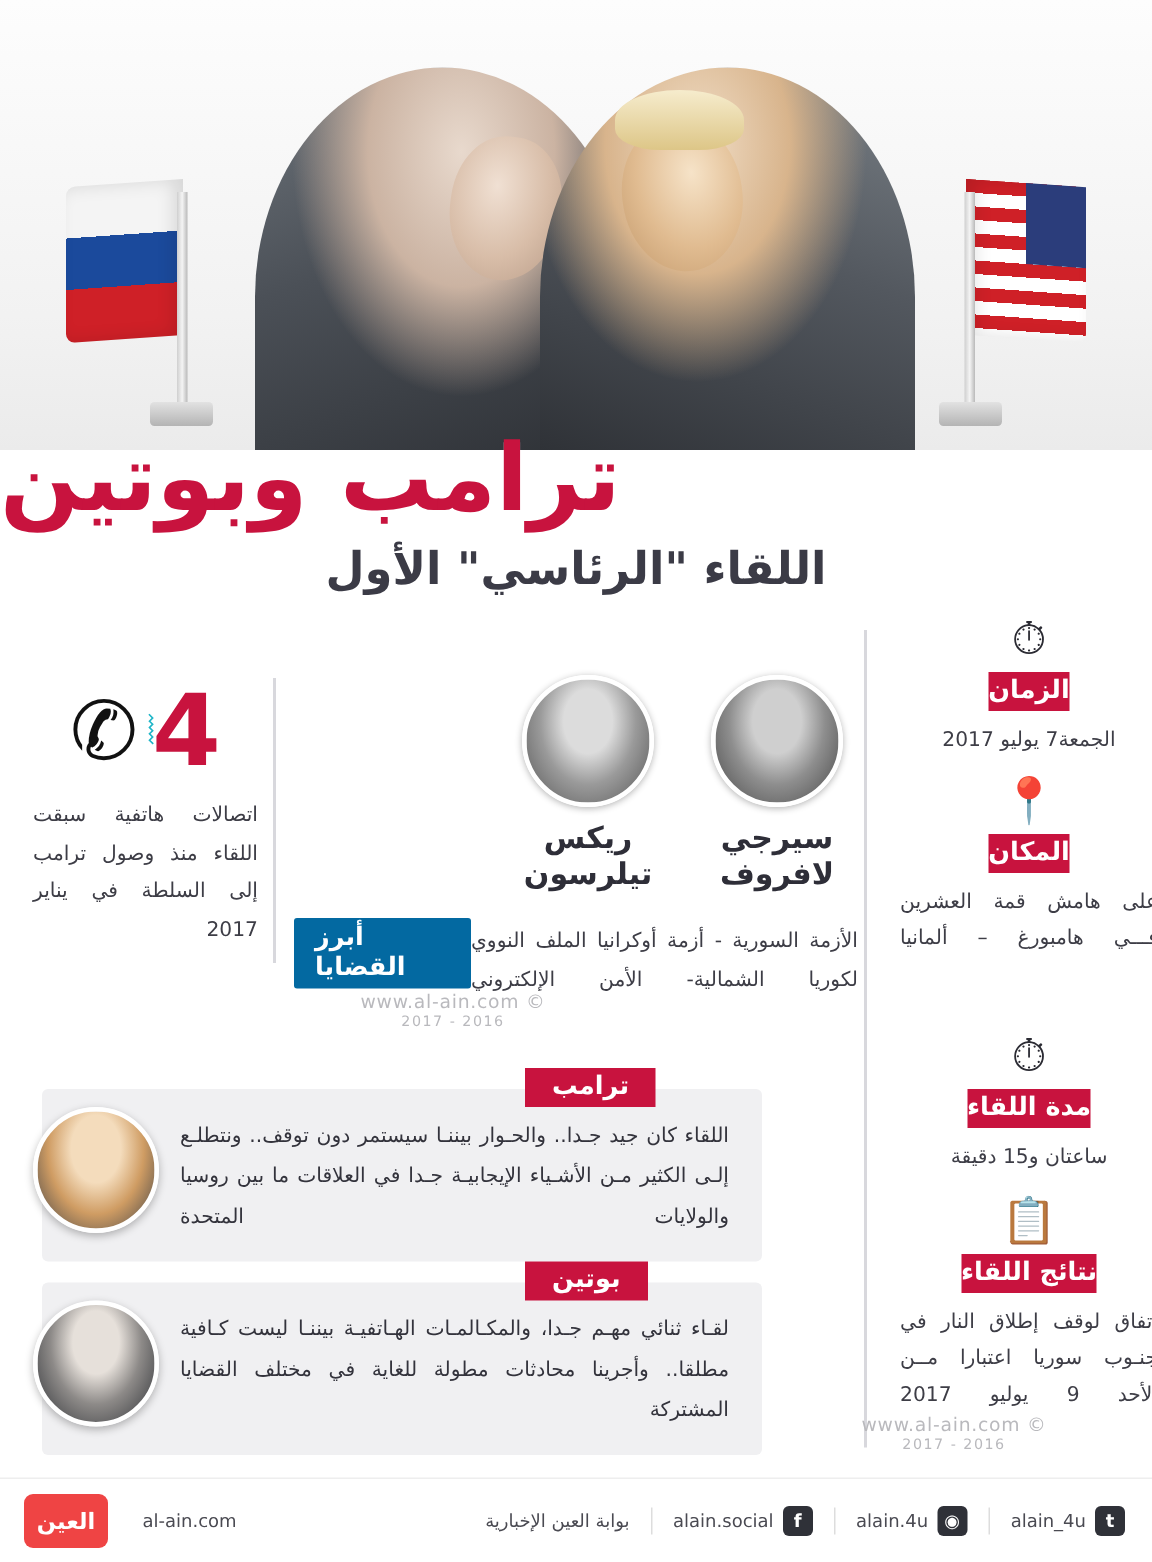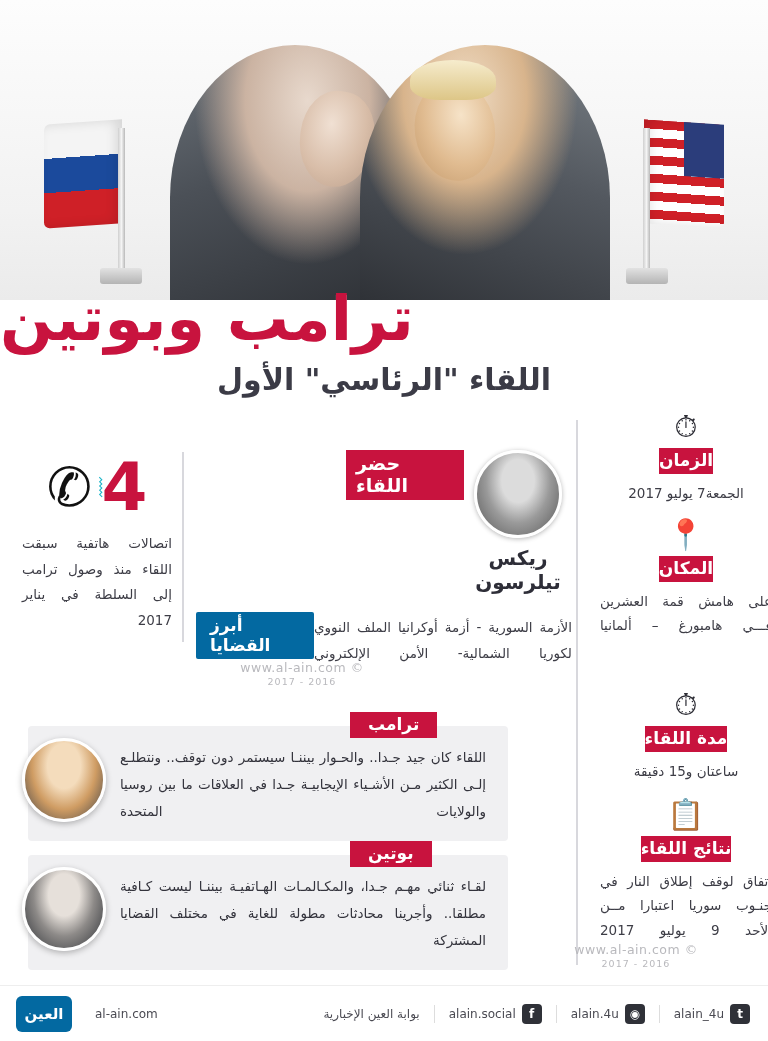--- a/index.html
+++ b/index.html
@@ -244,7 +244,6 @@
         </div>
       </div>
       <div class="attend-label">
-        <div class="lbl">حضر اللقاء</div>
       </div>
     </div>
 

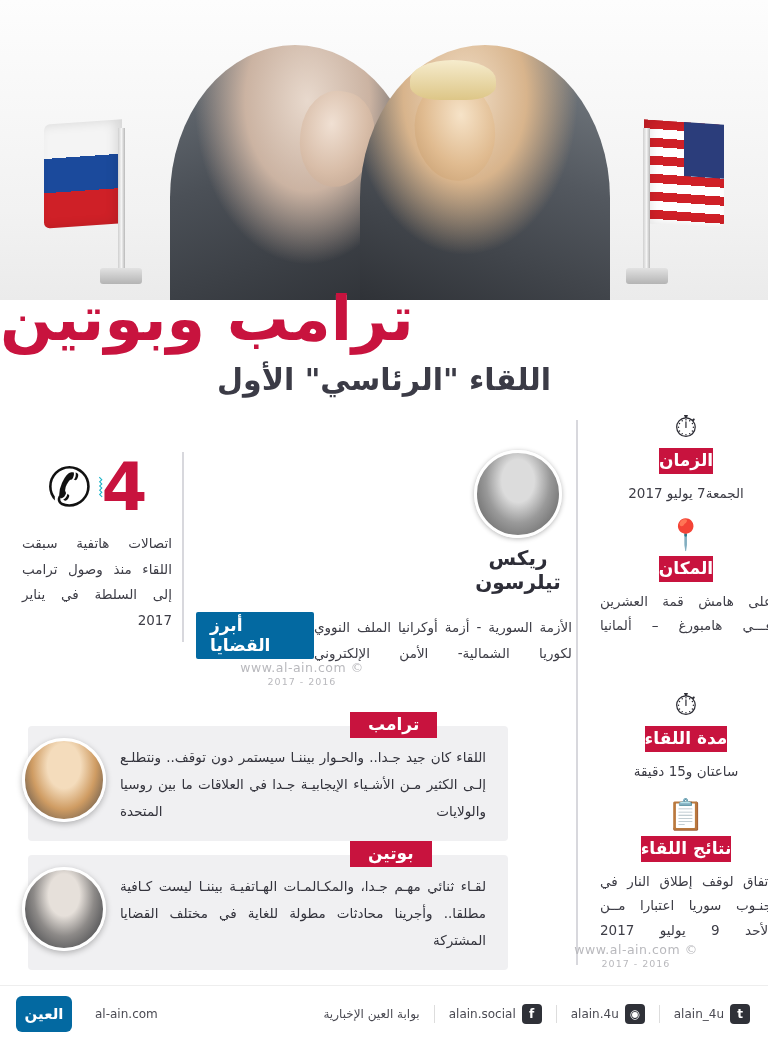--- a/index.html
+++ b/index.html
@@ -239,6 +239,10 @@
     <div class="attend-wrap">
       <div class="ministers">
         <div class="minister">
+          <div class="m-photo m-lav"></div>
+          <div class="m-name">سيرجي لافروف</div>
+        </div>
+        <div class="minister">
           <div class="m-photo m-til"></div>
           <div class="m-name">ريكس تيلرسون</div>
         </div>

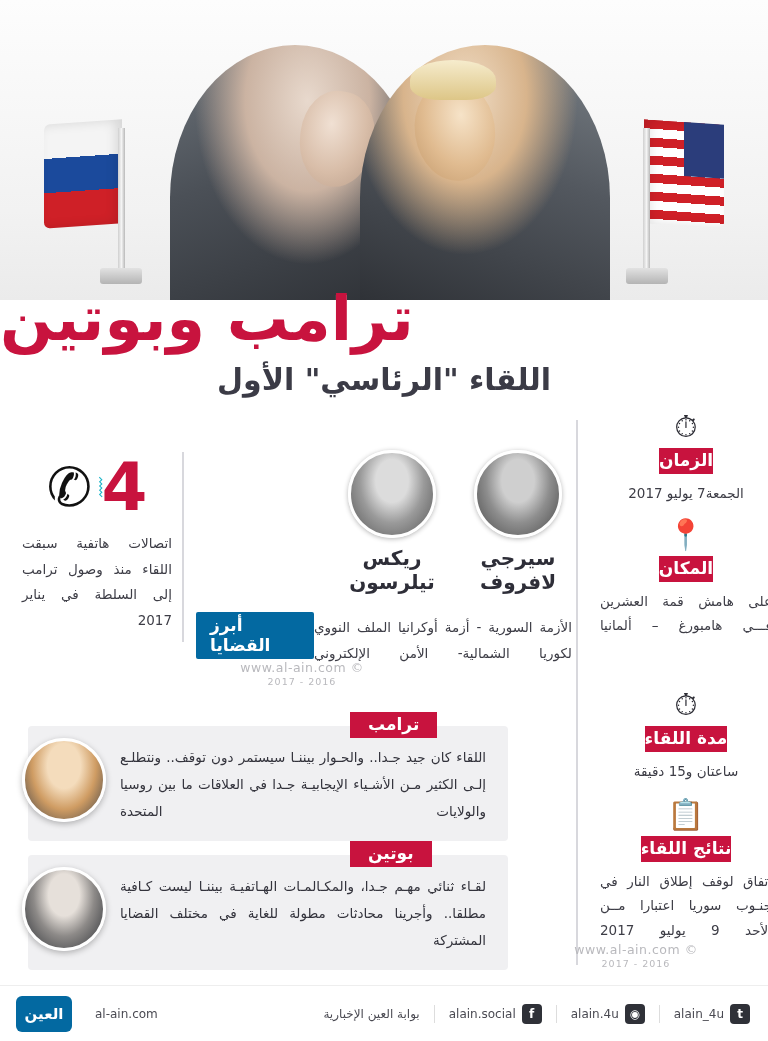--- a/index.html
+++ b/index.html
@@ -193,7 +193,7 @@
   .footer-spacer { flex:1; }
   .site { font-size:12px; color:#4a4a52; padding-left:23px; }
   .logo {
-    width:56px; height:36px; background:#0369a1; border-radius:6px;
+    width:56px; height:36px; background:#ef4444; border-radius:6px;
     display:flex; align-items:center; justify-content:center;
     color:#fff; font-weight:bold; font-size:15px; margin-left:16px;
   }

